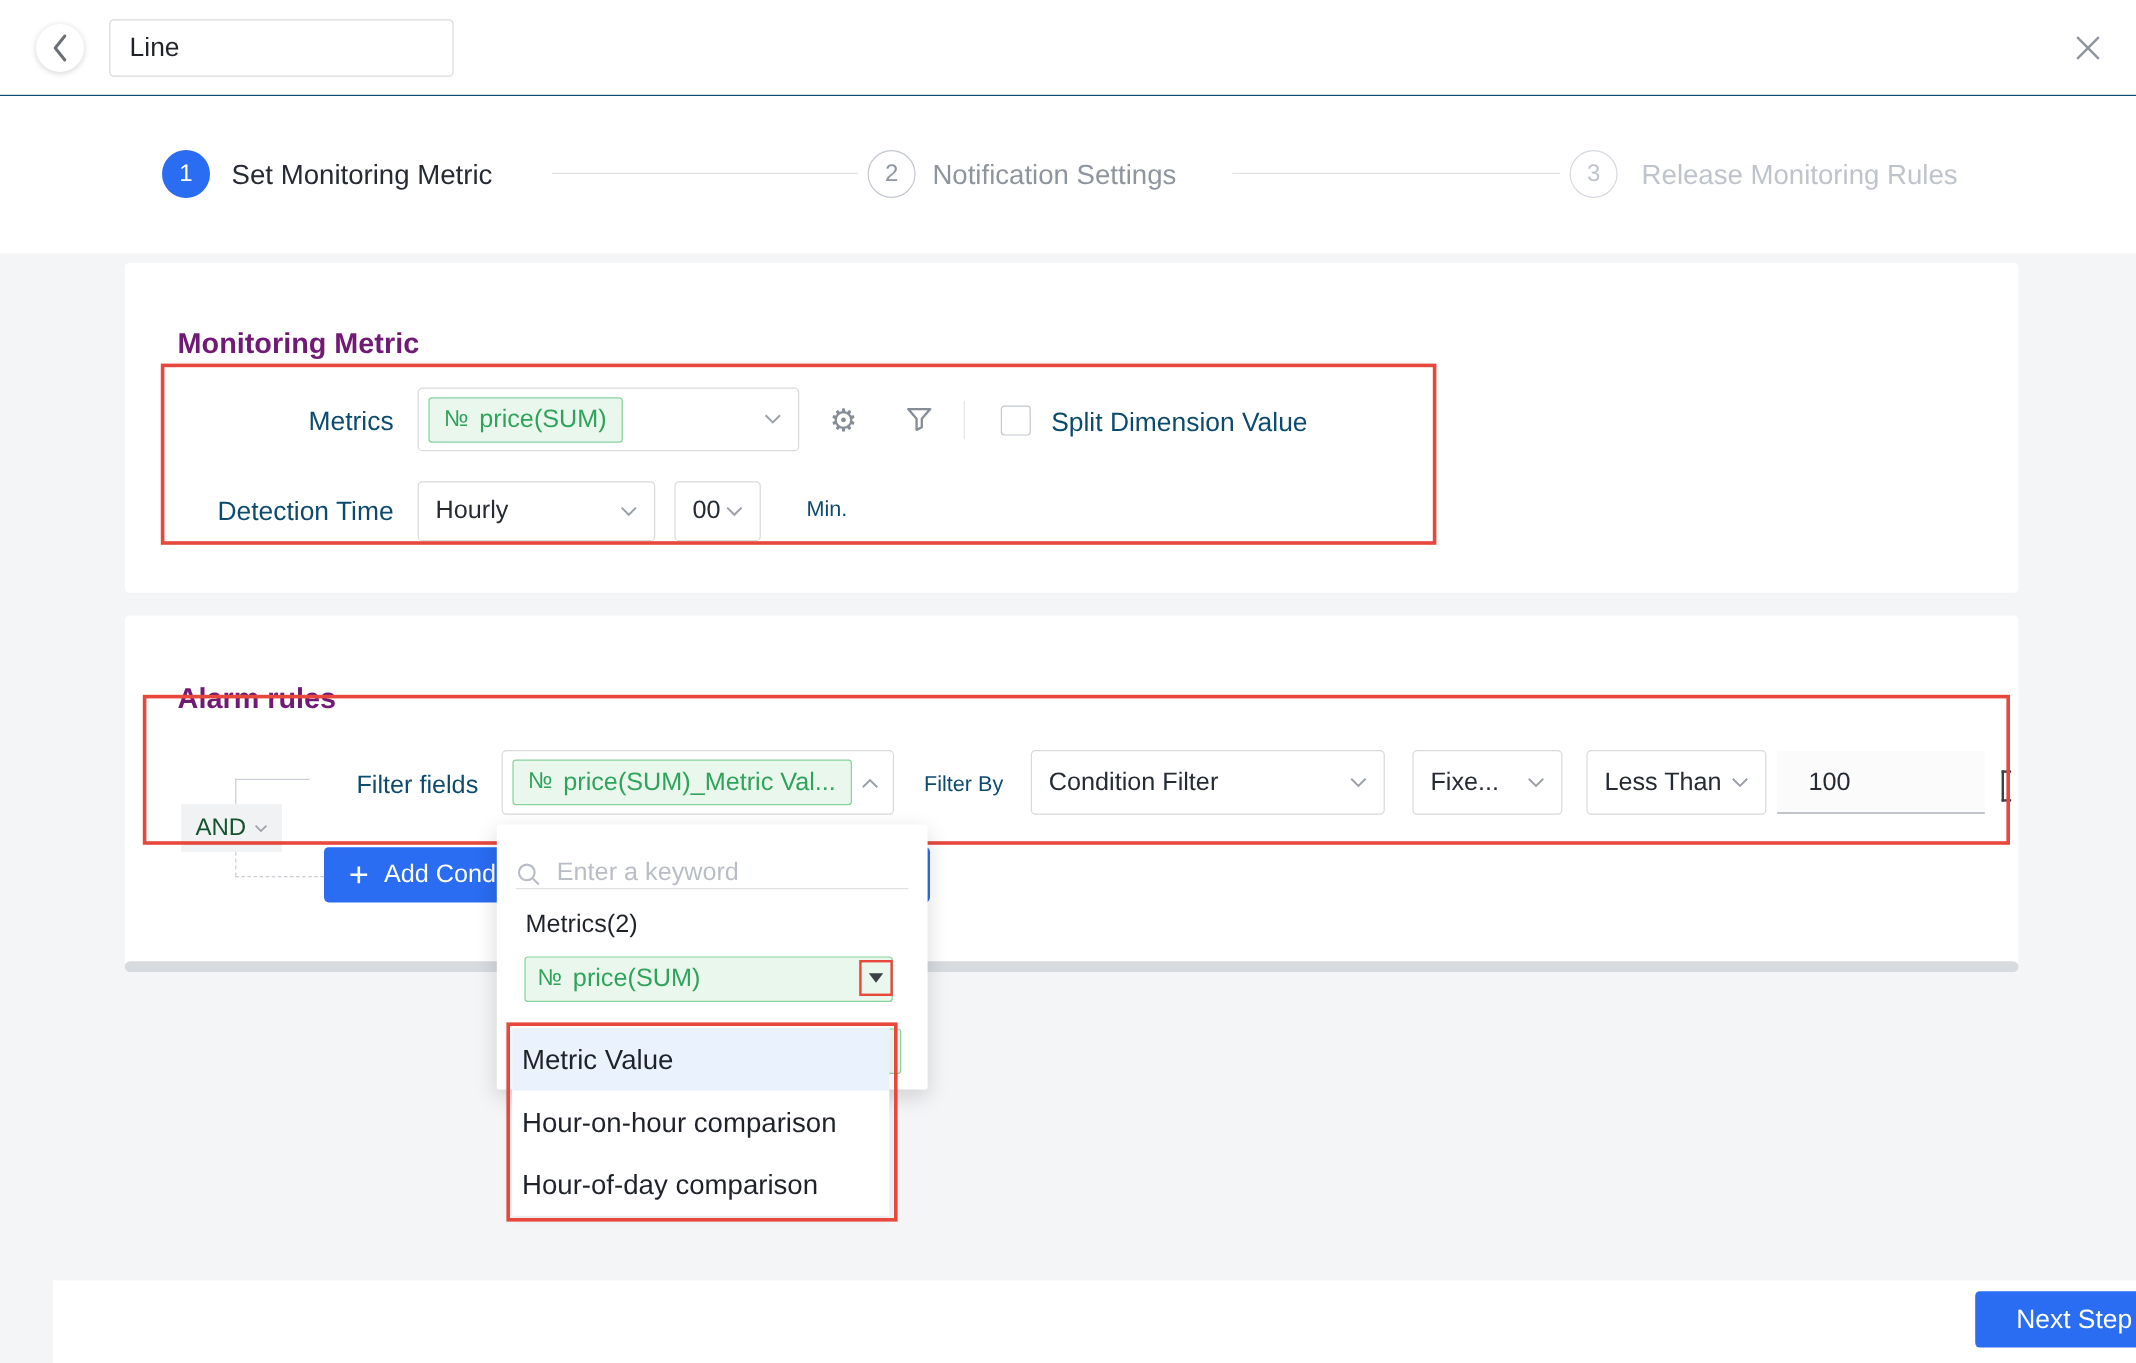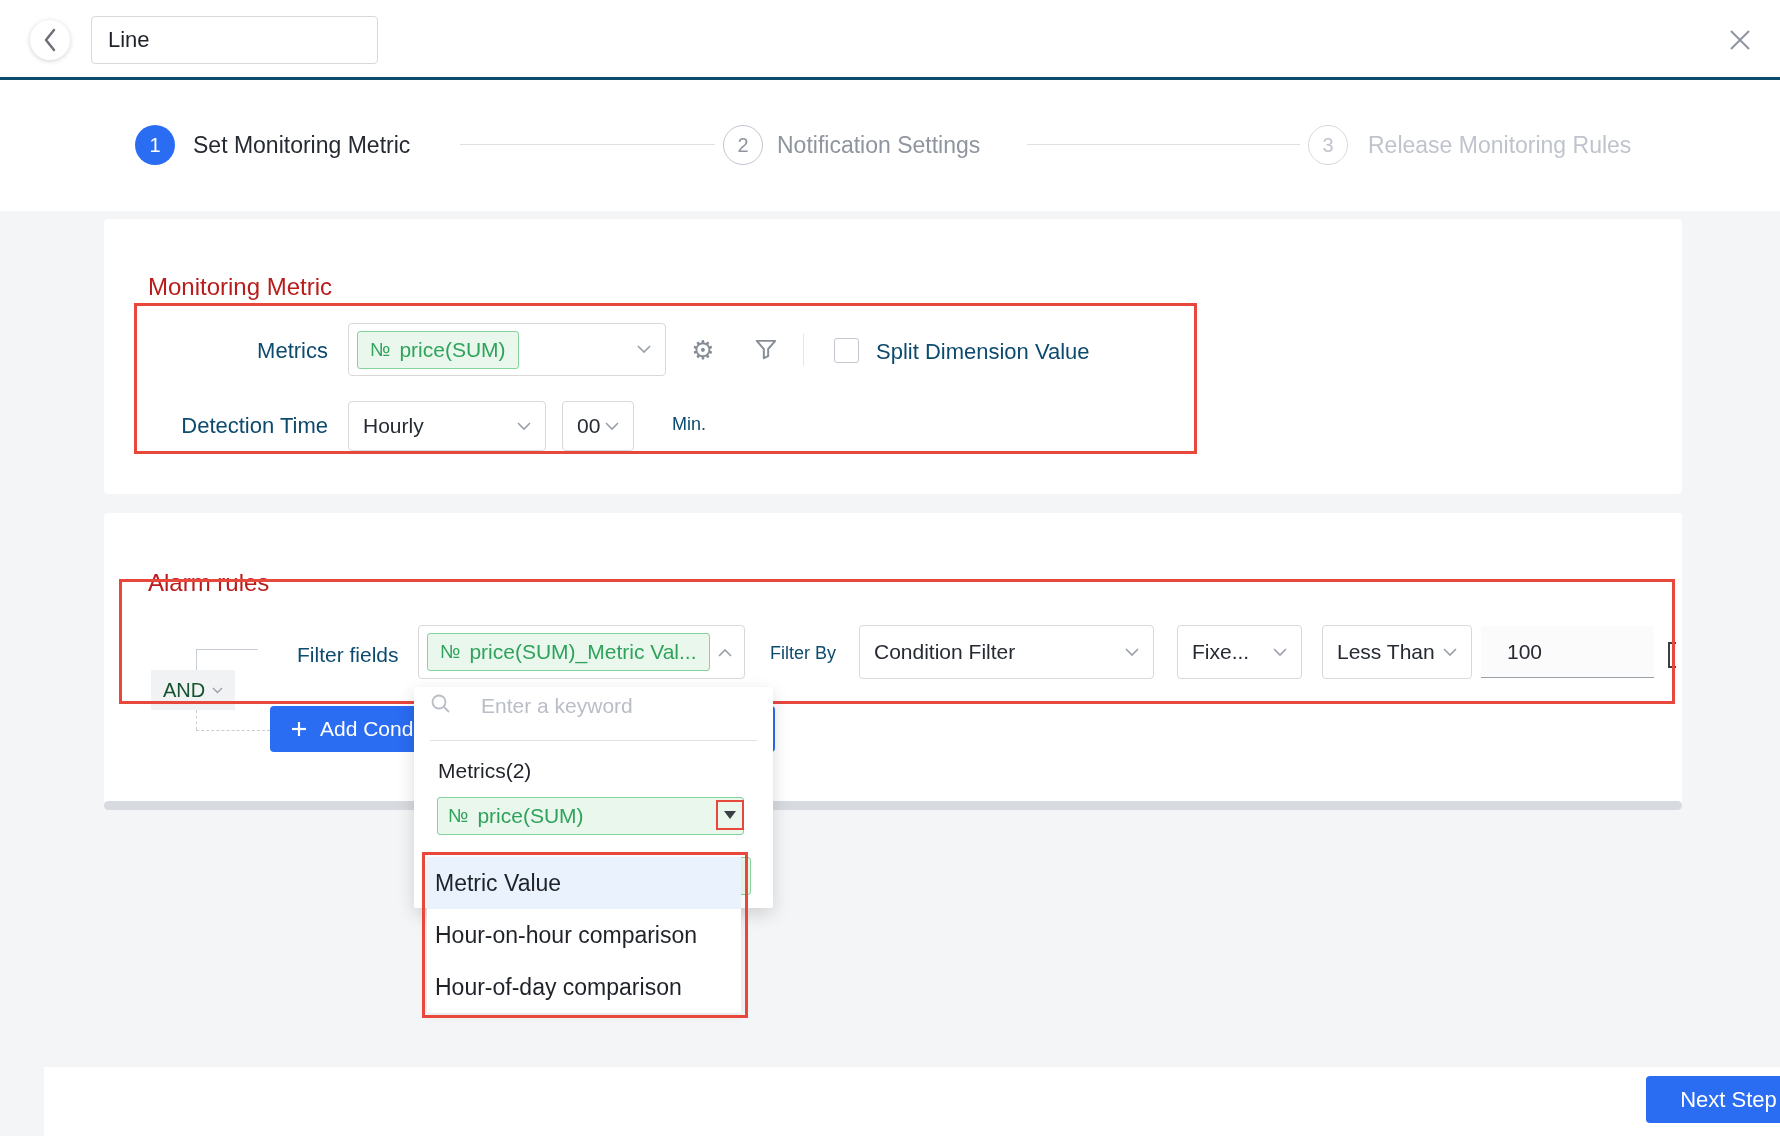--- a/index.html
+++ b/index.html
@@ -13,7 +13,7 @@
   .app { position:relative; width:1780px; height:1136px; }
 
   
-  .topbar { position:absolute; left:0; top:0; width:1780px; height:80px; background:#fff; border-bottom:3px solid #0c4a6e; z-index:4; }
+  .topbar { position:absolute; left:0; top:0; width:1780px; height:80px; background:#fff; border-bottom:1px solid #0c4a6e; z-index:4; }
   .back-btn { position:absolute; left:30px; top:20px; width:40px; height:40px; border-radius:50%; background:#fff; border:none; box-shadow:0 1px 5px rgba(0,0,0,.18); display:flex; align-items:center; justify-content:center; cursor:pointer; }
   .title-input { position:absolute; left:91px; top:16px; width:287px; height:48px; border:1px solid #d9d9d9; border-radius:4px; font-family:"Liberation Sans",sans-serif; font-size:22px; color:#1f2329; padding:0 16px; outline:none; }
   .close-btn { position:absolute; right:20px; top:20px; width:40px; height:40px; background:none; border:none; display:flex; align-items:center; justify-content:center; cursor:pointer; }

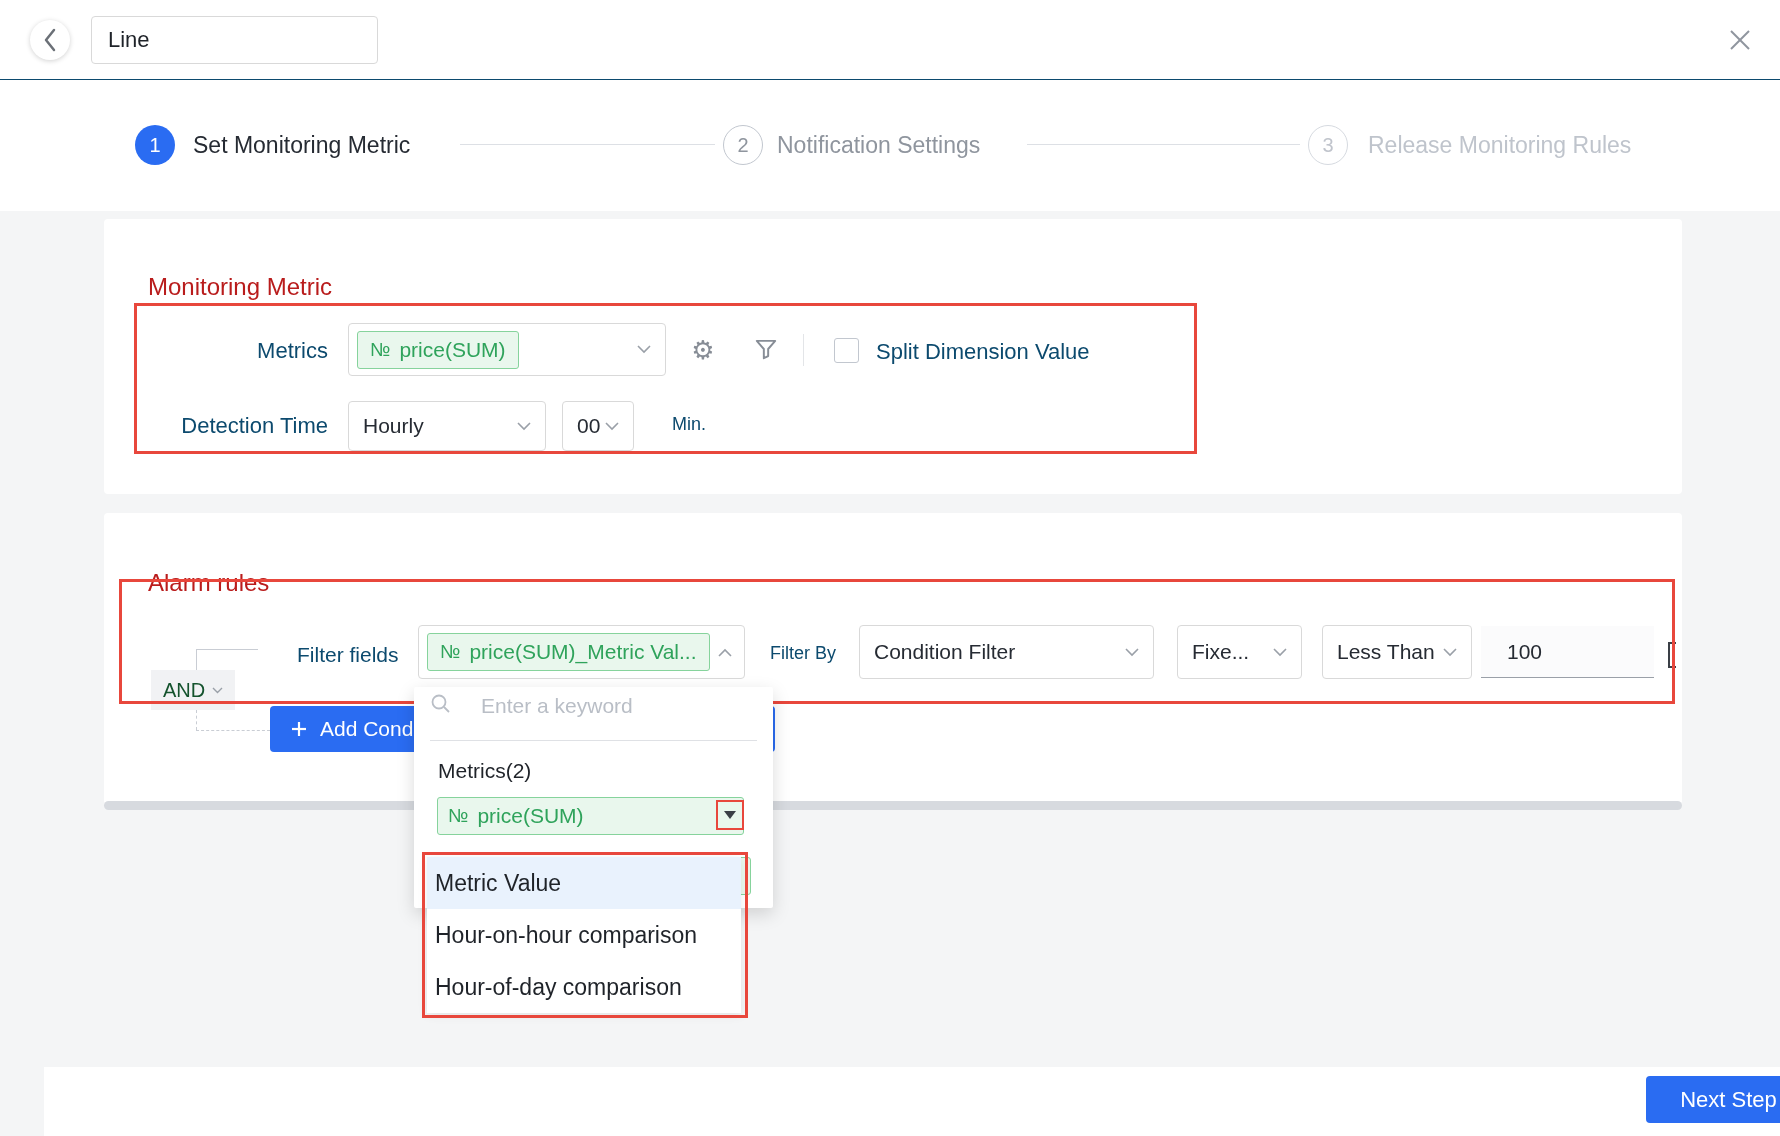--- a/index.html
+++ b/index.html
@@ -37,7 +37,7 @@
   .card { position:absolute; background:#fff; border-radius:4px; }
   .card1 { left:104px; top:219px; width:1578px; height:275px; }
   .card2 { left:104px; top:513px; width:1578px; height:292px; }
-  .card-title { position:absolute; font-size:24px; font-weight:normal; color:#b91c1c; }
+  .card-title { position:absolute; font-size:24px; font-weight:bold; color:#701a75; }
   .mt-title { left:148px; top:253px; }
   .ar-title { left:148px; top:549px; }
 

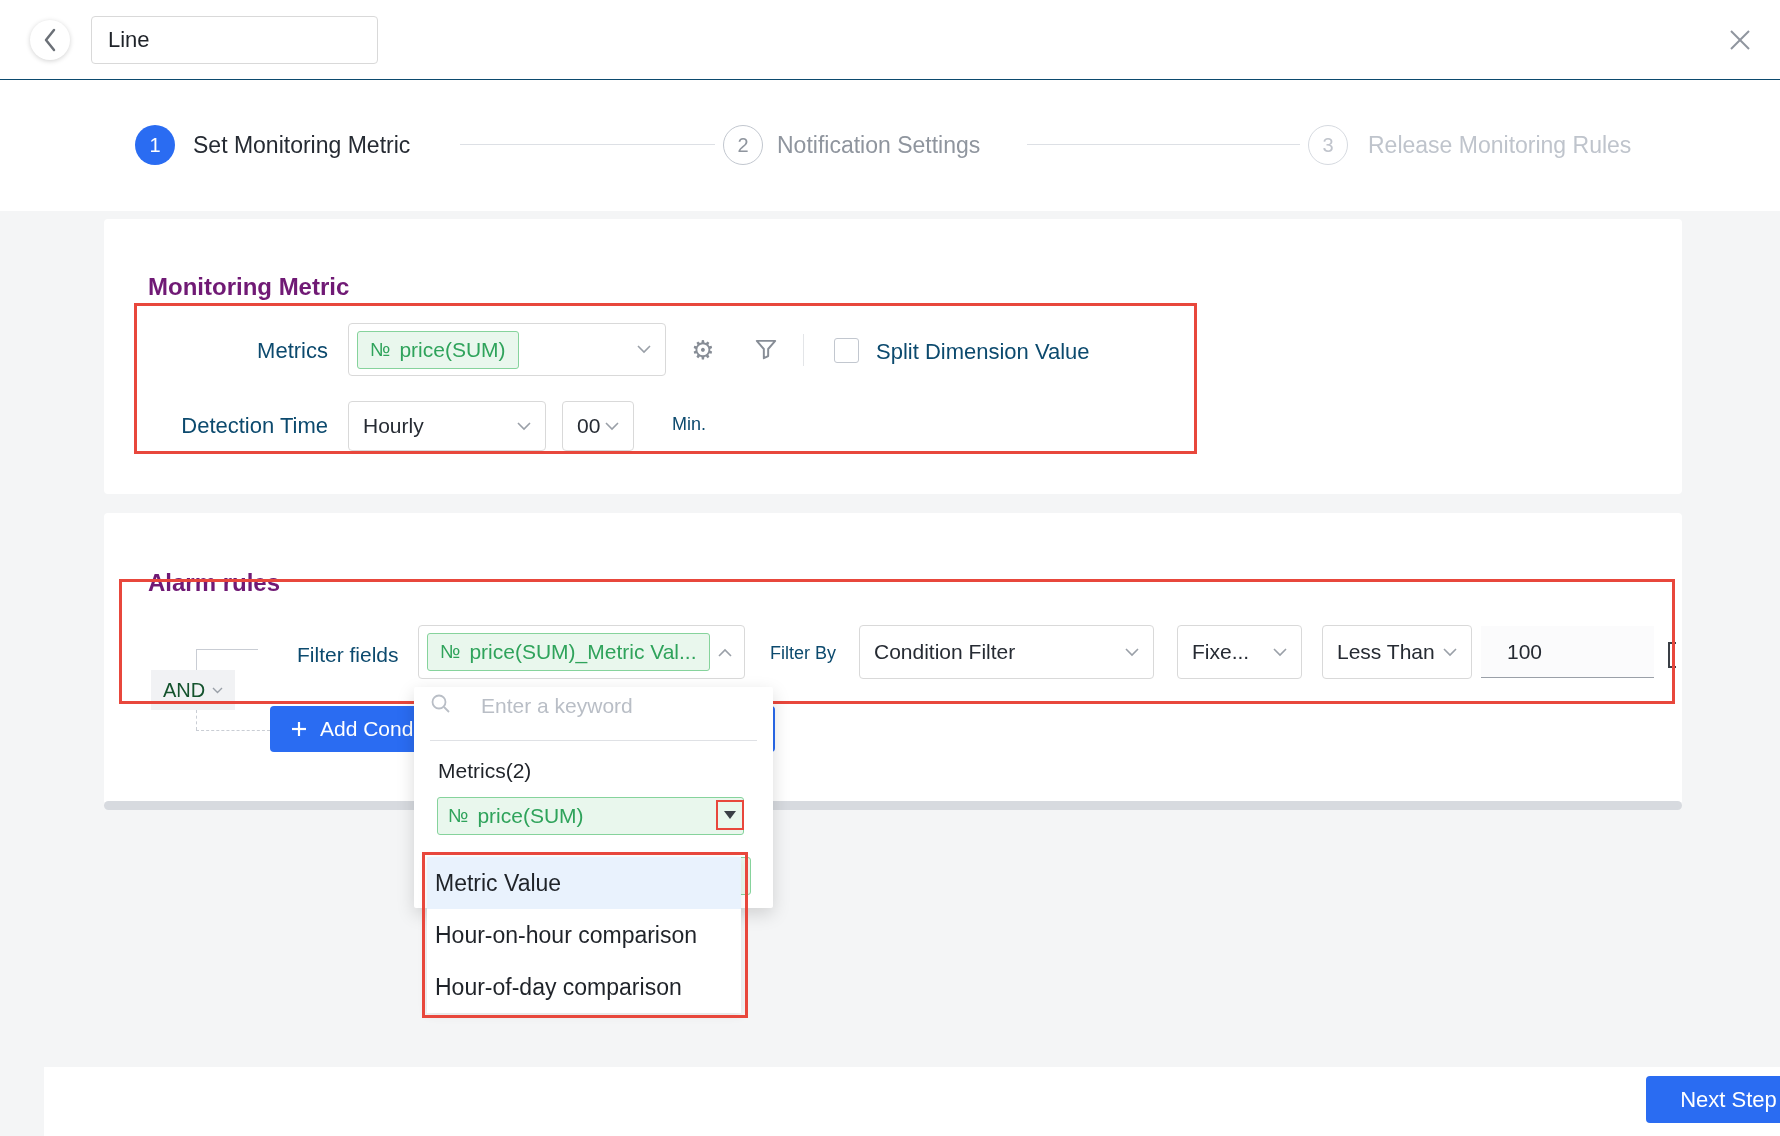--- a/index.html
+++ b/index.html
@@ -88,7 +88,7 @@
 
   
   .dropdown { position:absolute; left:414px; top:687px; width:359px; height:221px; background:#fff; box-shadow:0 6px 18px rgba(0,0,0,.15); border-radius:2px; z-index:10; }
-  .search-row { position:absolute; left:16px; top:6px; width:327px; height:48px; display:flex; align-items:flex-start; gap:27px; border-bottom:1px solid #dfe1e5; }
+  .search-row { position:absolute; left:16px; top:6px; width:327px; height:48px; display:flex; align-items:flex-end; gap:10px; border-bottom:1px solid #dfe1e5; }
   .search-input { border:none; outline:none; flex:1; font-family:"Liberation Sans",sans-serif; font-size:21px; color:#333; background:transparent; min-width:0; }
   .search-input::placeholder { color:#b9bec6; }
   .group-label { position:absolute; left:24px; top:72px; font-size:21px; color:#1f2329; }

